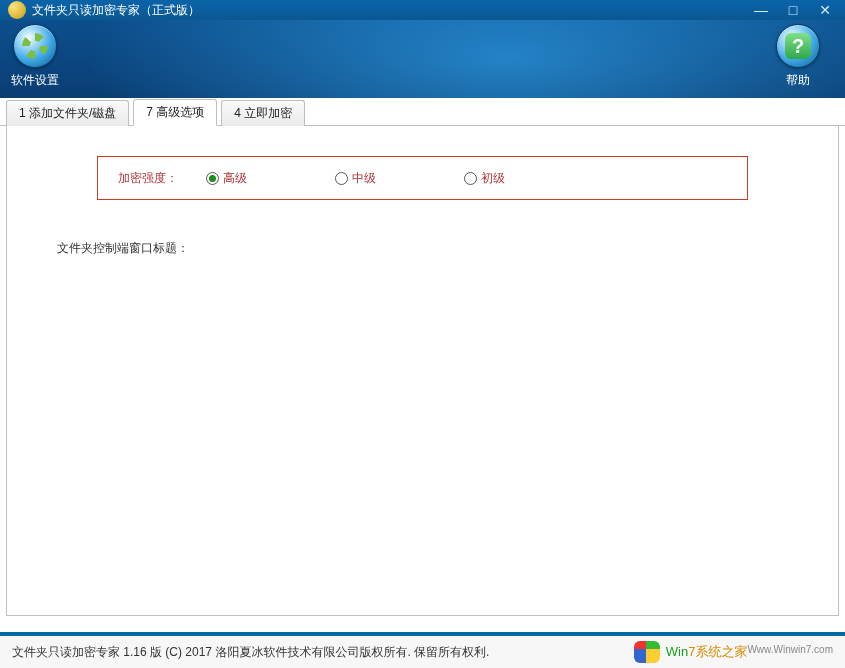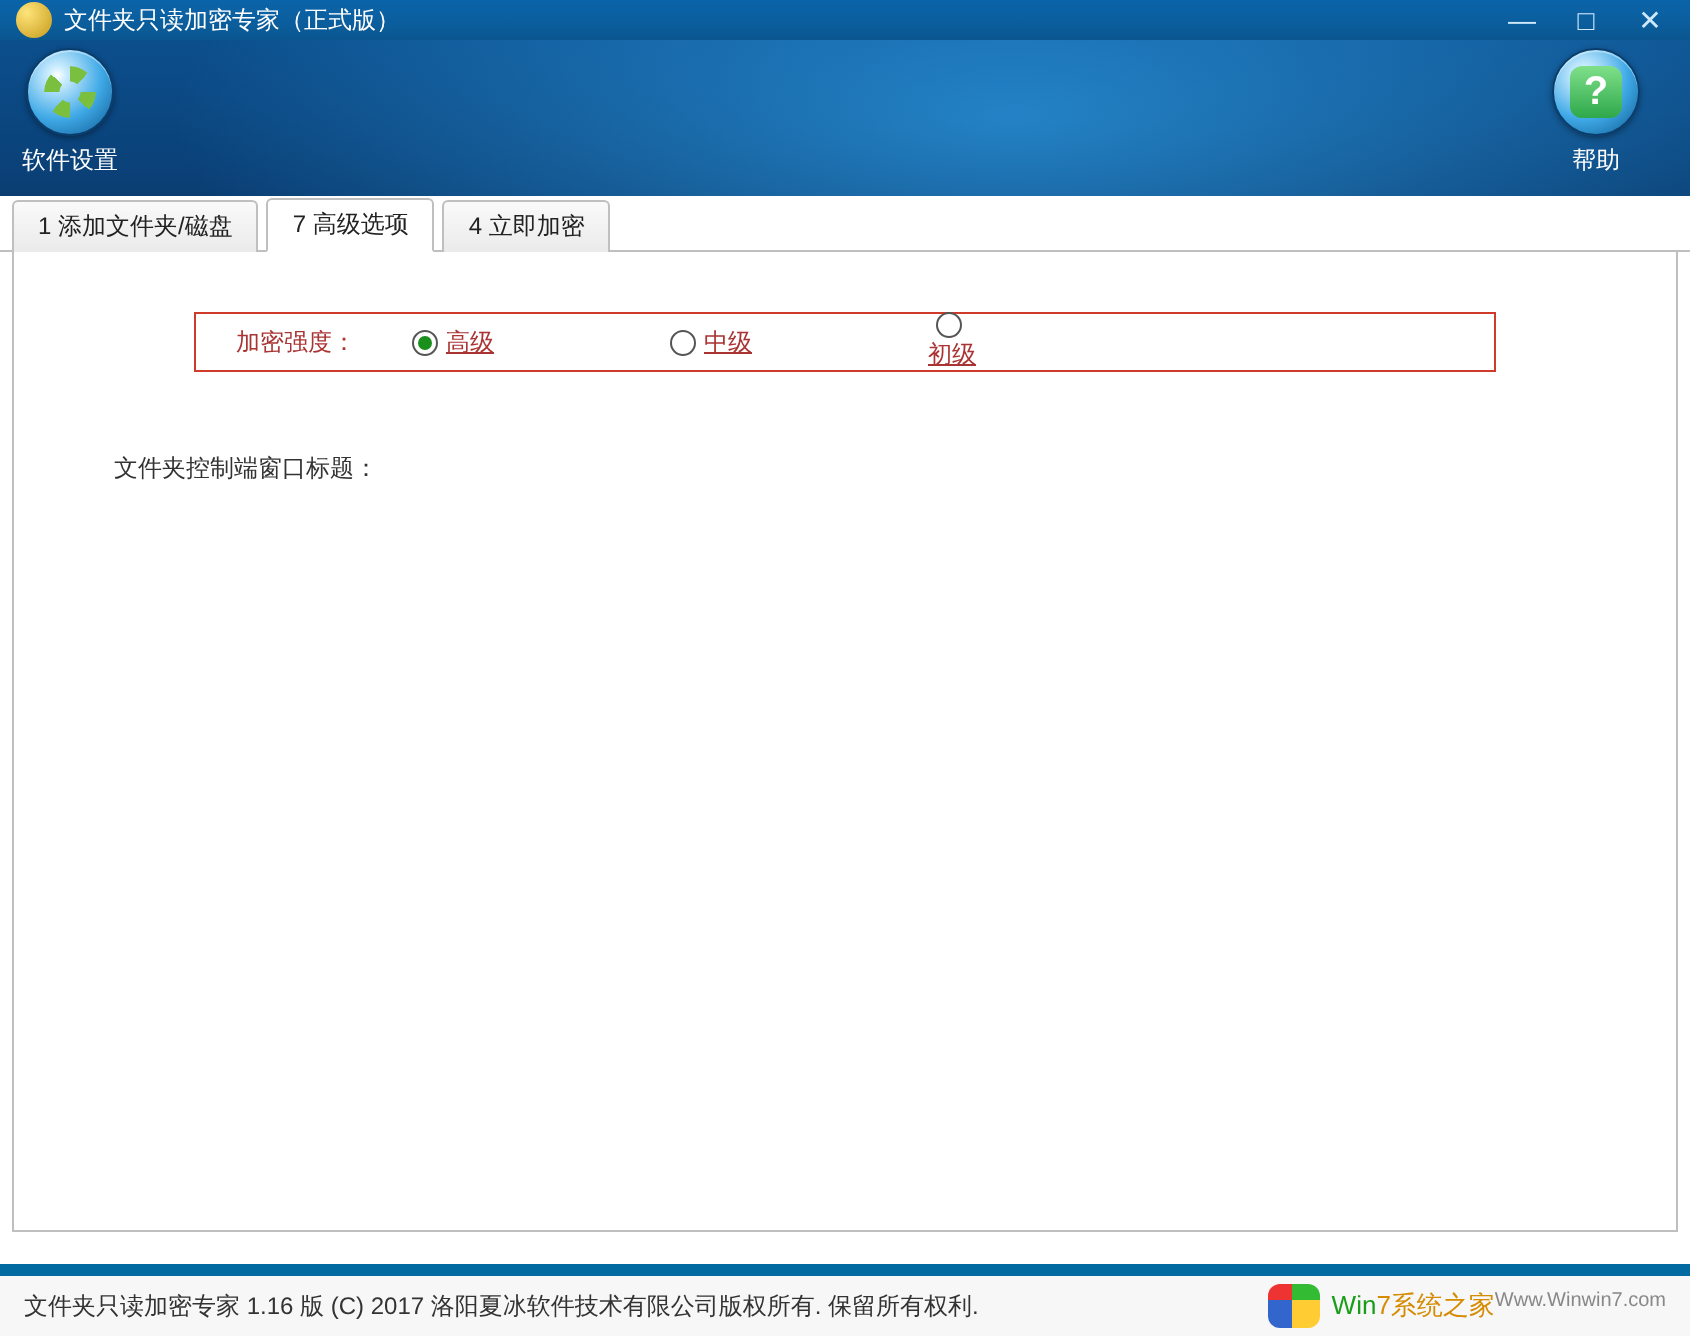--- a/index.html
+++ b/index.html
@@ -116,7 +116,7 @@
   
   .strength-box {
     border: 1px solid #d03a2a;
-    height: 30px;
+    height: 44px;
     margin: 0 60px 40px 60px;
     display: flex;
     align-items: center;

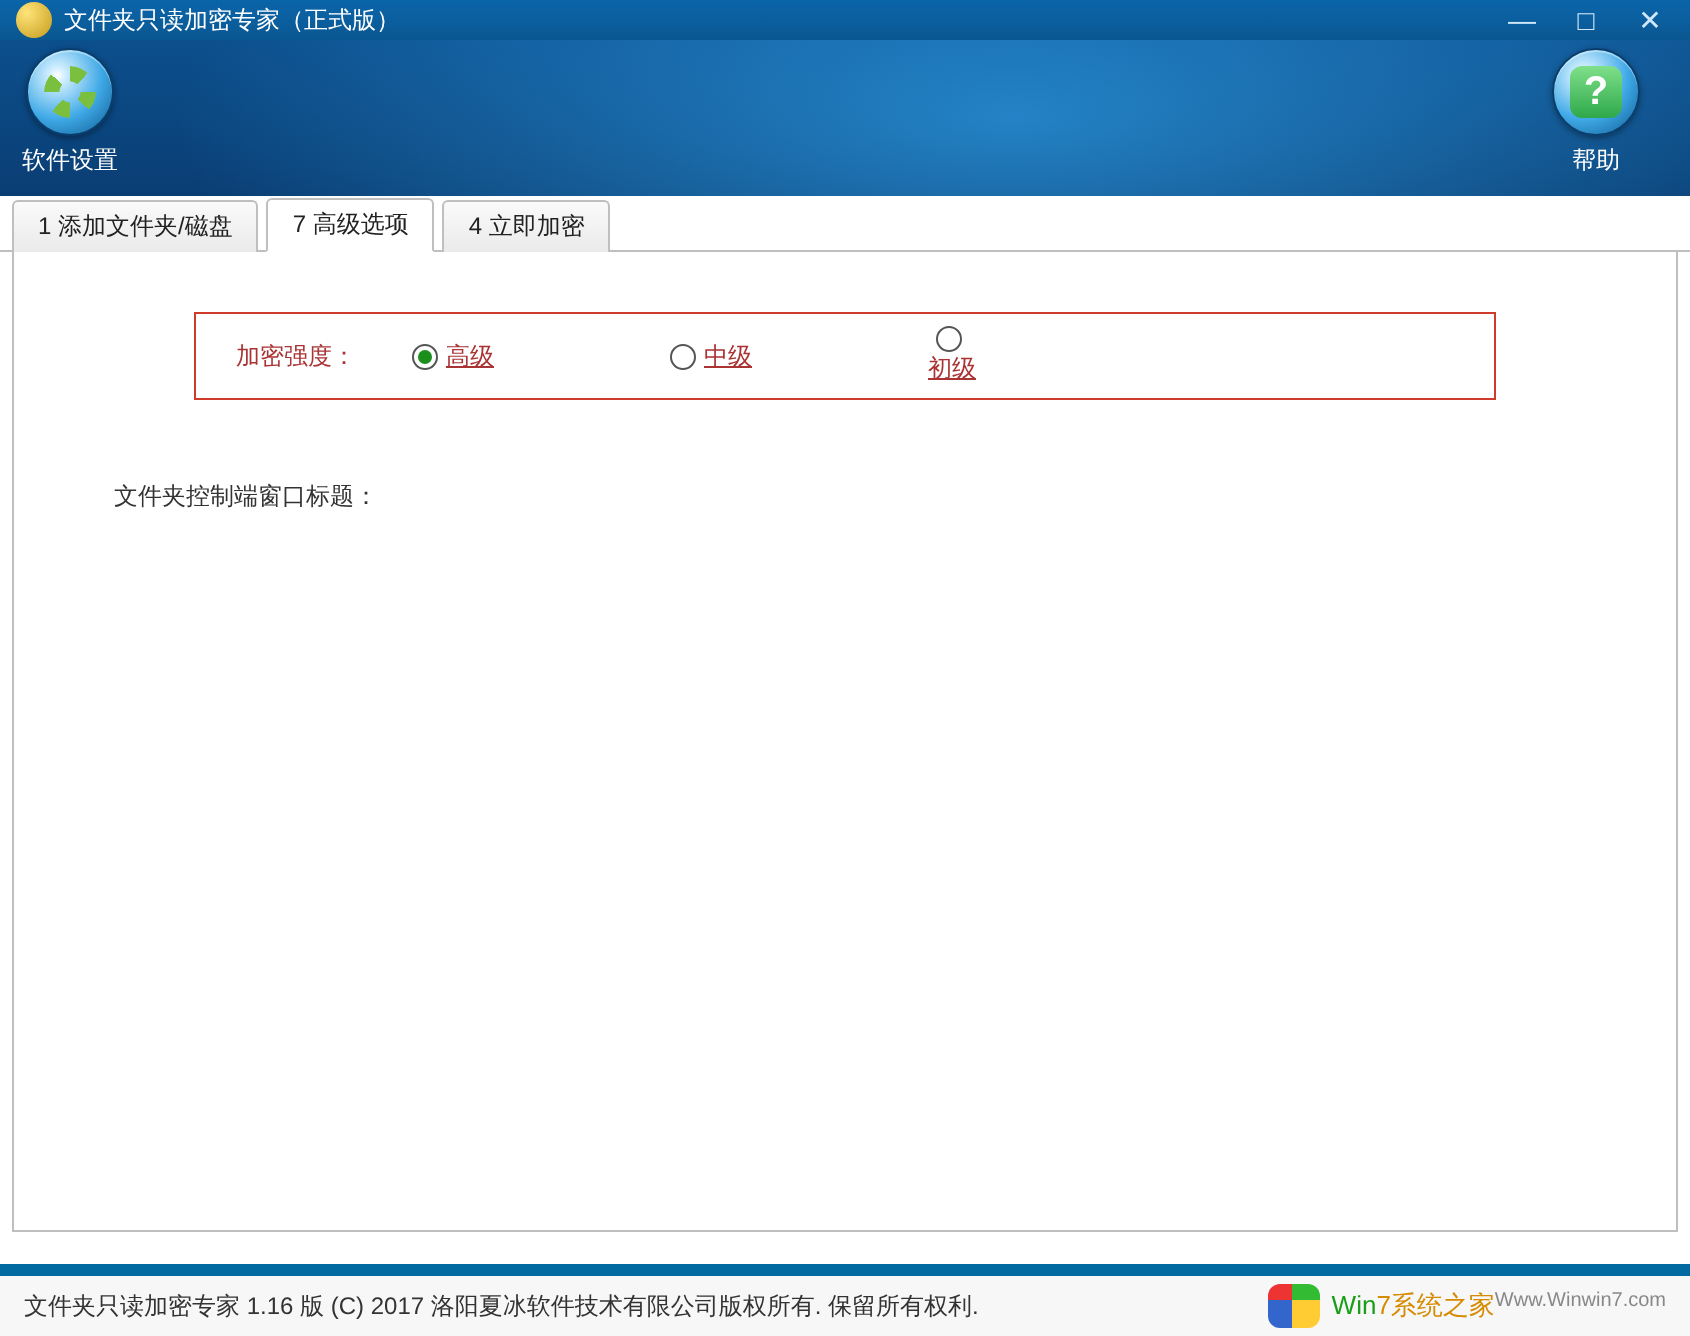--- a/index.html
+++ b/index.html
@@ -129,7 +129,6 @@
   .strength-box .opt {
     display: flex; align-items: center; margin-right: 80px;
     cursor: pointer;
-    text-decoration: underline;
   }
   .strength-box .opt:last-child { margin-right:15px;flex-direction:column; }
   .strength-box input[type=radio]{

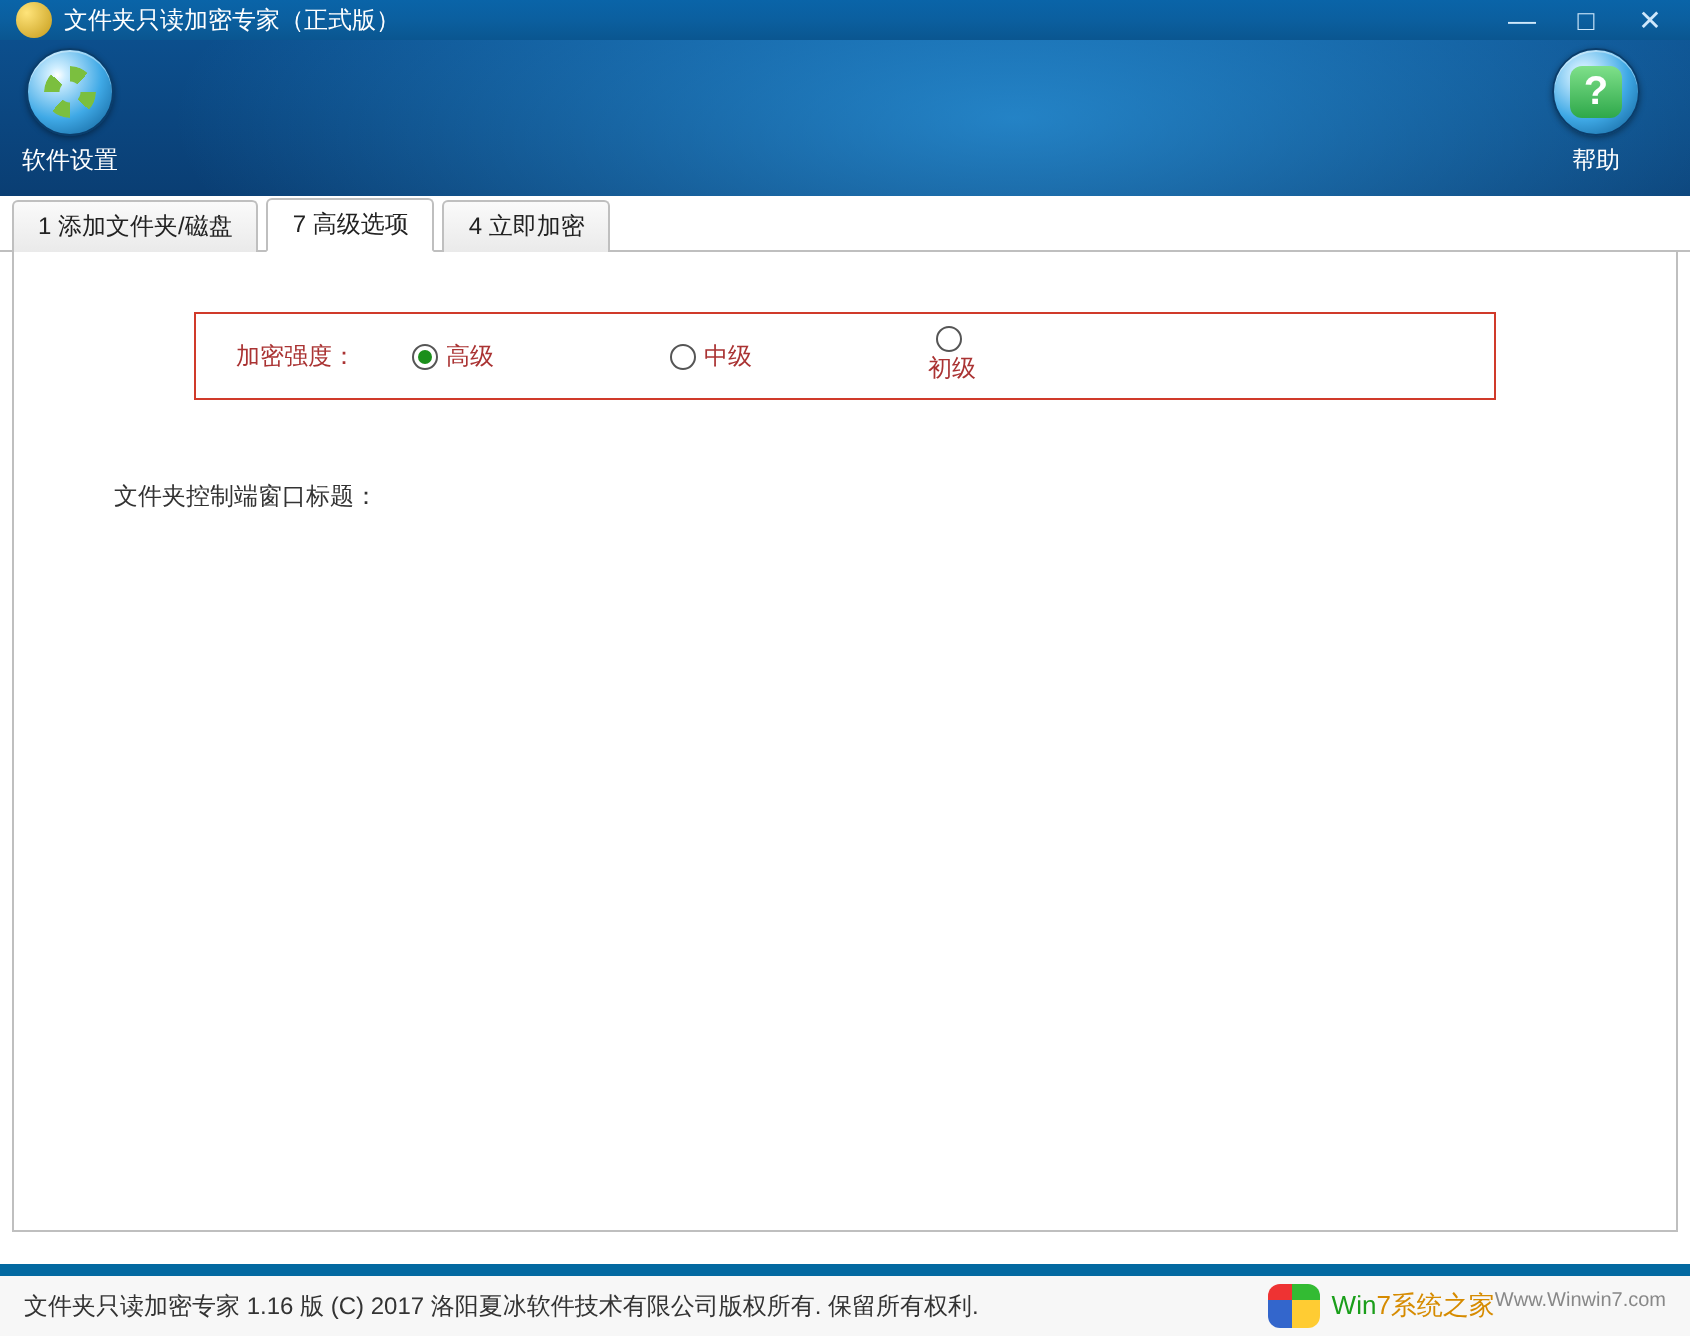--- a/index.html
+++ b/index.html
@@ -130,7 +130,7 @@
     display: flex; align-items: center; margin-right: 80px;
     cursor: pointer;
   }
-  .strength-box .opt:last-child { margin-right:15px;flex-direction:column; }
+  .strength-box .opt:last-child { margin-right:15px; }
   .strength-box input[type=radio]{
     appearance:none; width:13px; height:13px; border:1px solid #555; border-radius:50%;
     margin-right:4px; position:relative; background:#fff;

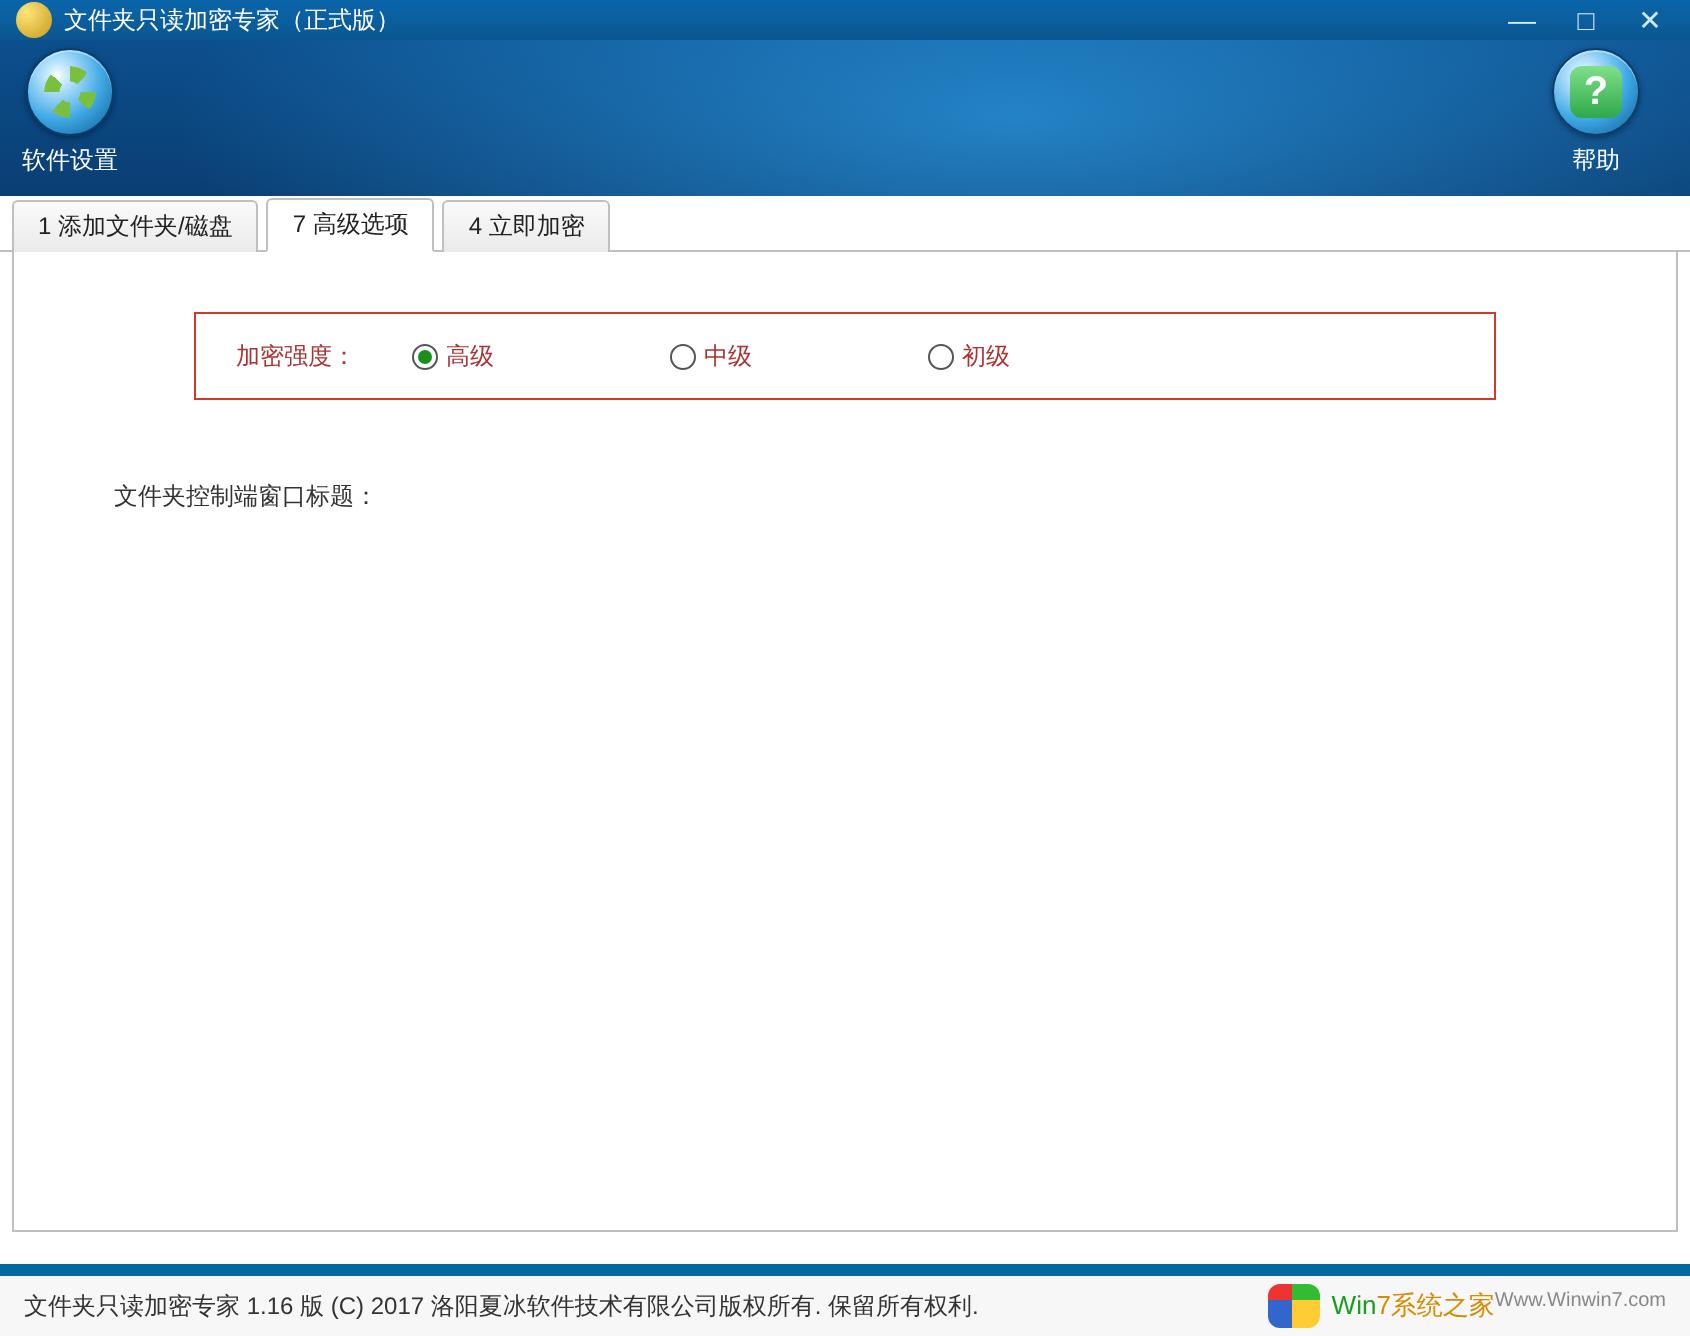--- a/index.html
+++ b/index.html
@@ -160,7 +160,7 @@
   .statusbar {
     position: absolute; left:0; right:0; bottom:0;
     height: 36px;
-    border-top: 6px solid #0369a1;
+    border-top: 4px solid #0369a1;
     background: #f7f7f7;
     display: flex; align-items: center;
     padding: 0 12px;

